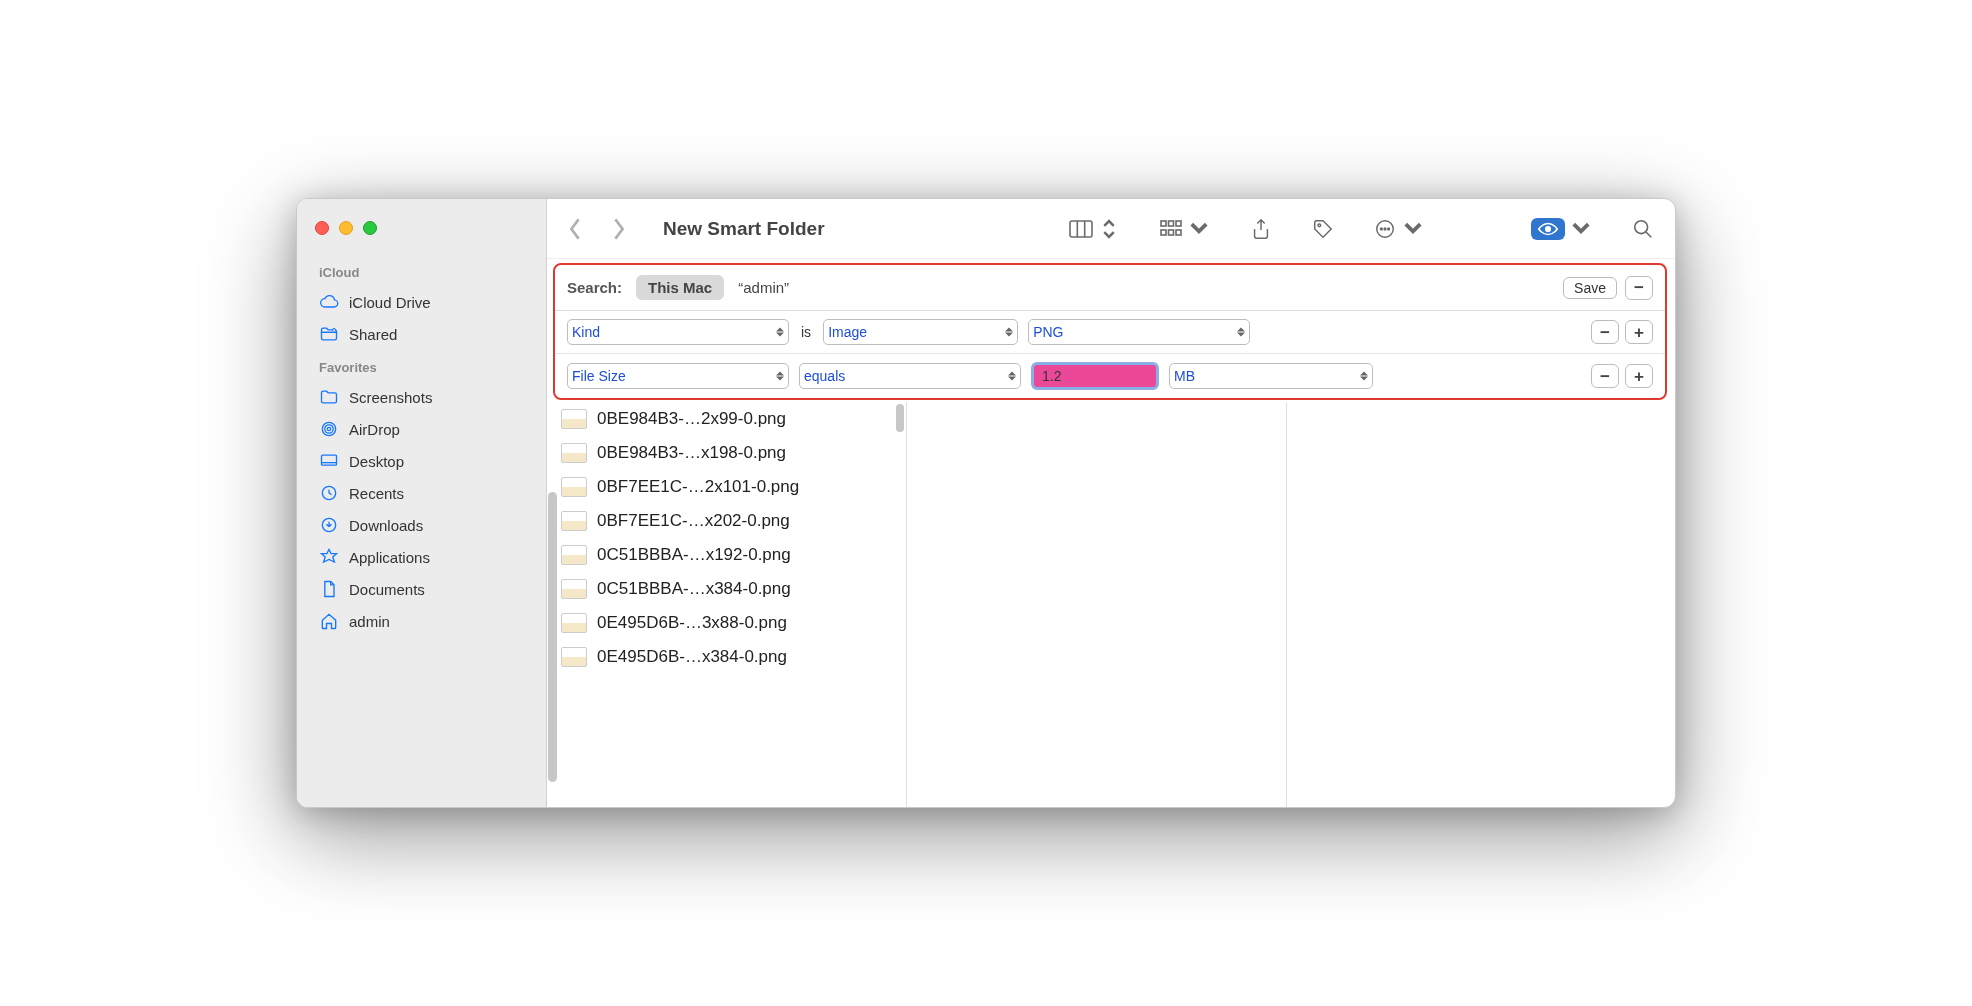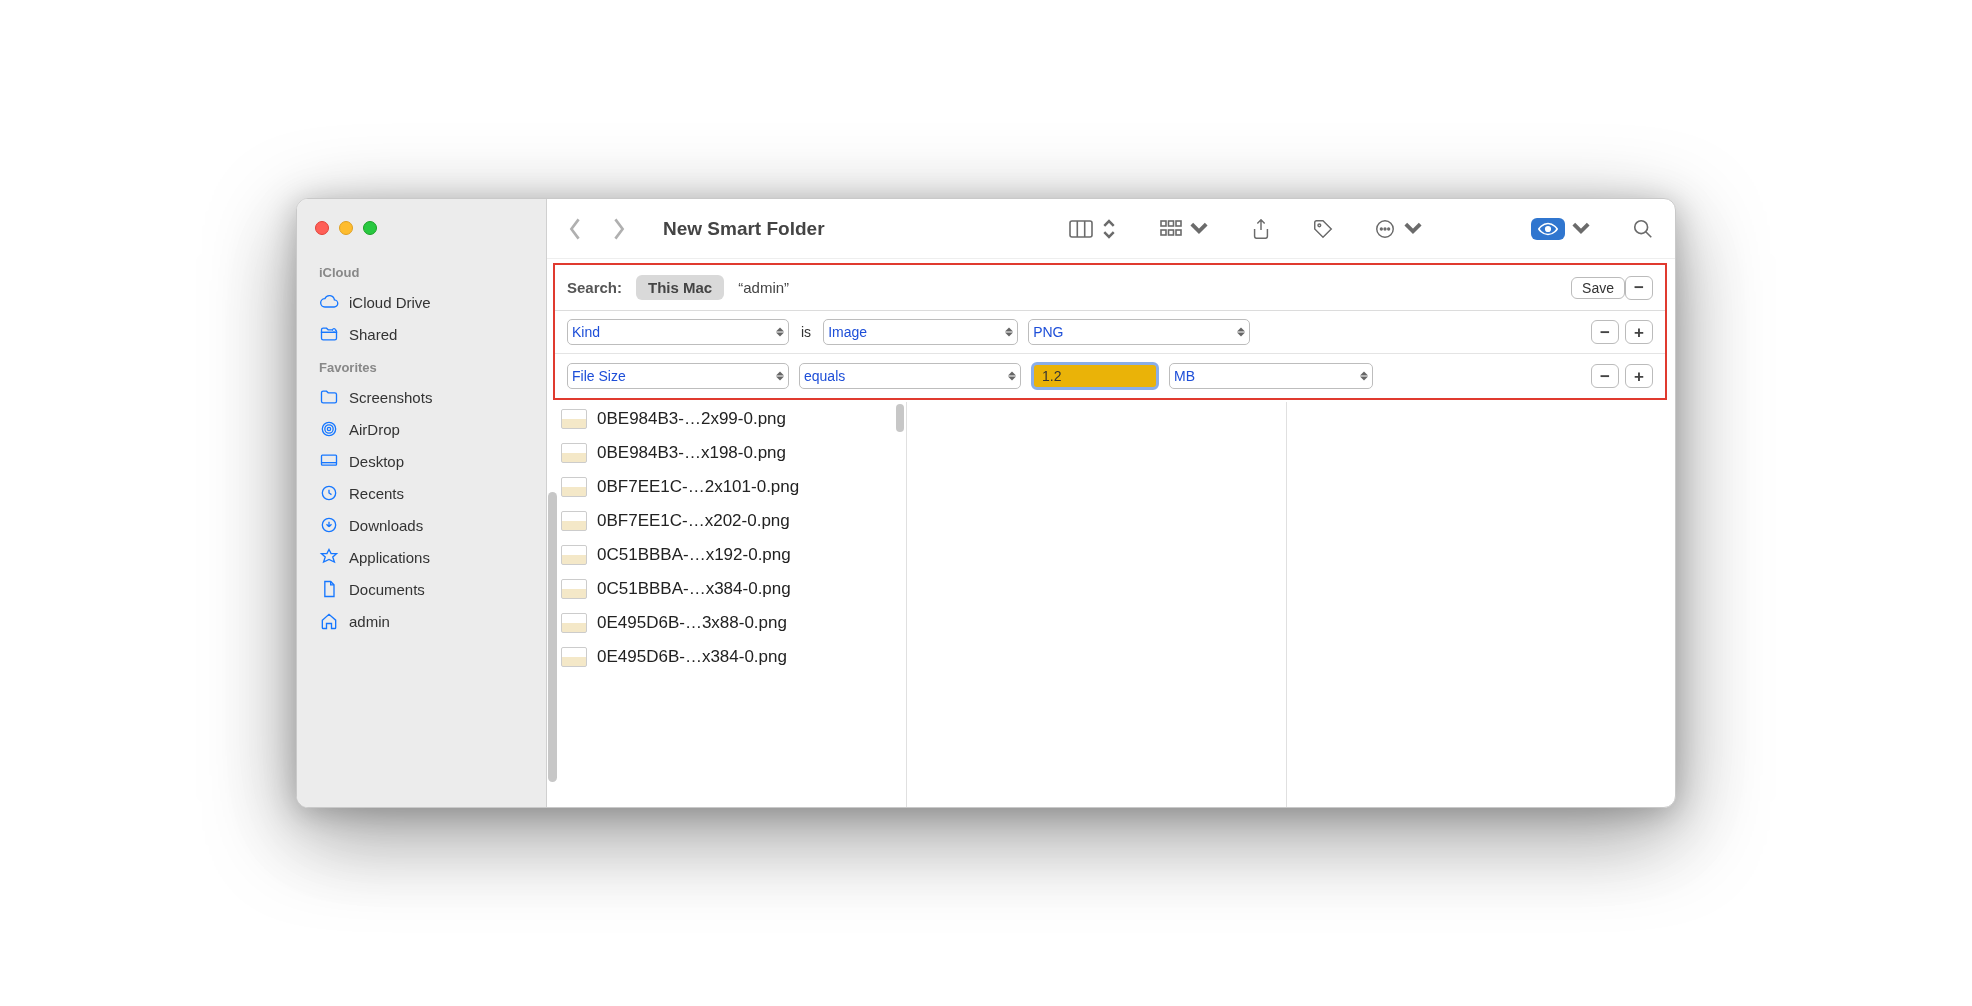--- a/index.html
+++ b/index.html
@@ -62,7 +62,7 @@
   .preview-pill svg { width: 22px; height: 16px; }
   
   .panel {
-    border: 2px solid #e03a2f; border-radius: 0;
+    border: 2px solid #e03a2f; border-radius: 8px;
     margin: 4px 8px 2px 6px; padding: 0;
     overflow: hidden;
   }

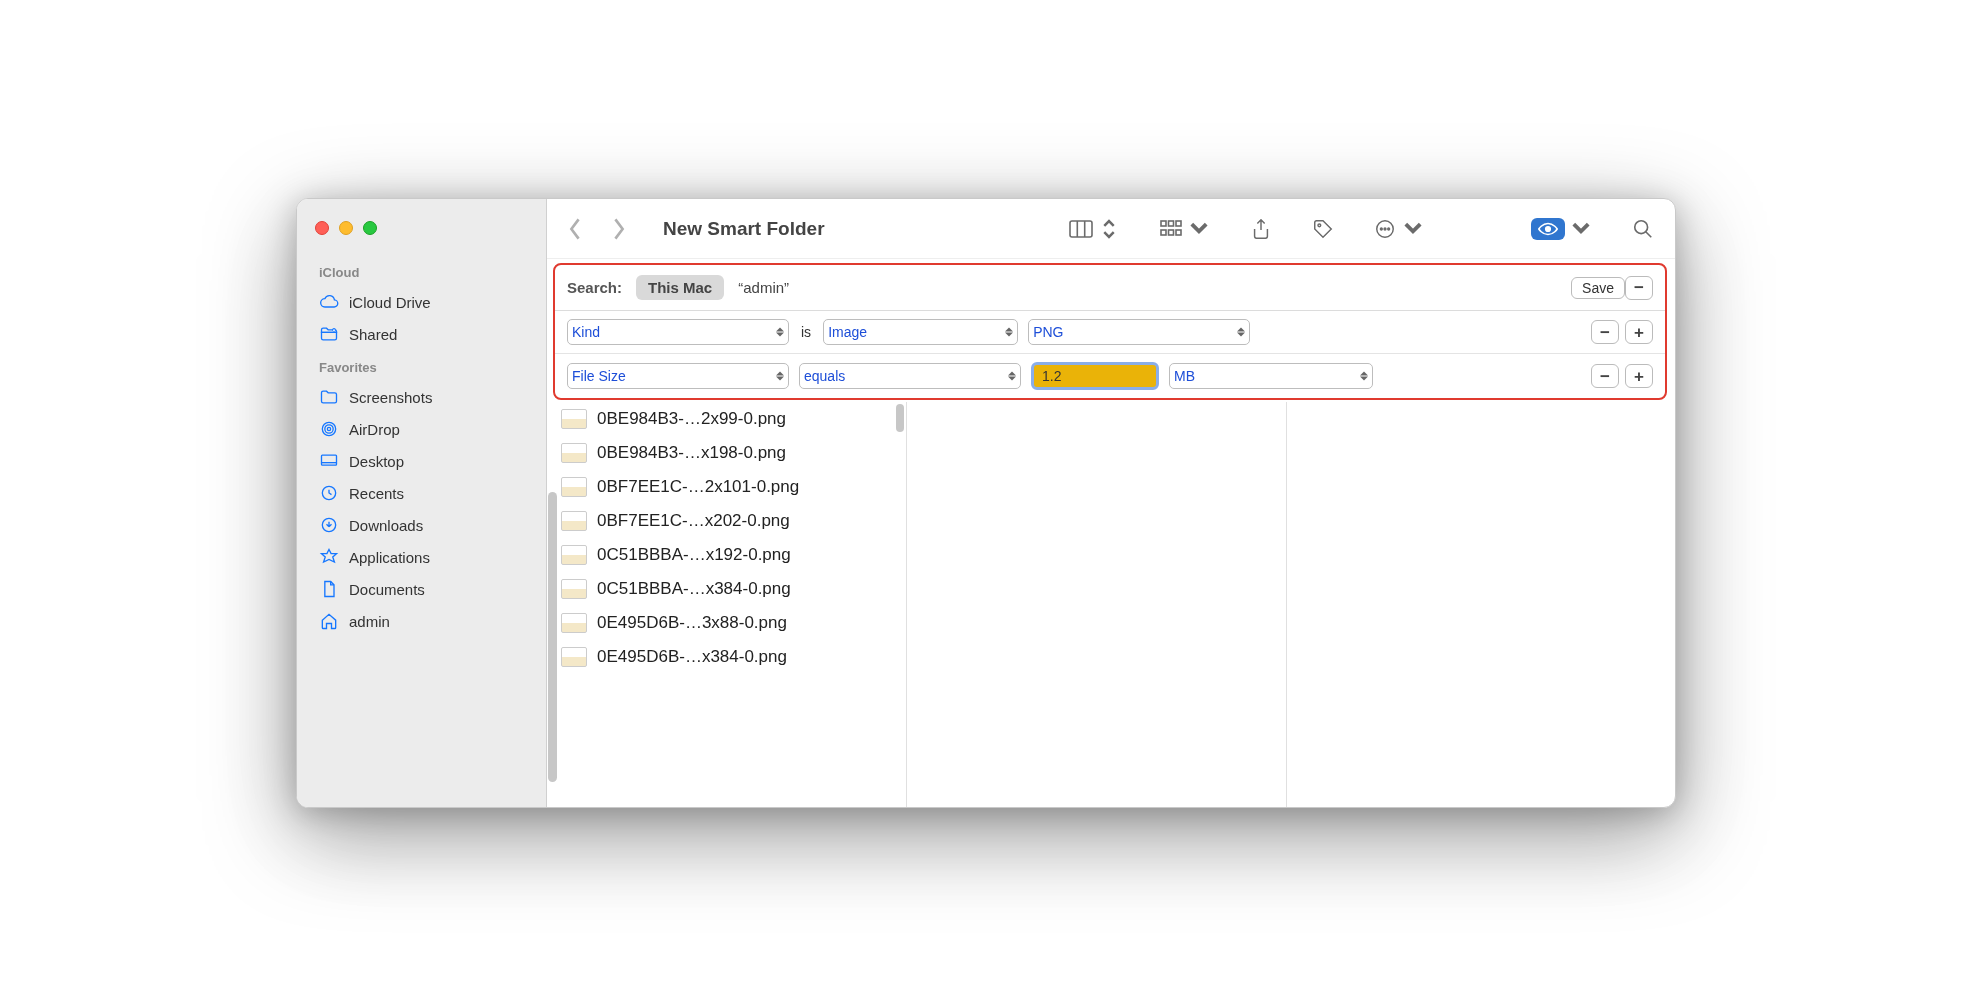--- a/index.html
+++ b/index.html
@@ -78,7 +78,7 @@
   }
   .quoted { font-size: 15px; color: #444; }
   .quoted::before { content: "“"; } .quoted::after { content: "”"; }
-  .scope-right { margin-left: auto; display: flex; align-items: center; }
+  .scope-right { margin-left: auto; display: flex; gap: 8px; align-items: center; }
   .btn-flat {
     background: #fff; border: 1px solid #bbb; border-radius: 6px;
     font-size: 14px; padding: 2px 10px; font-weight: 500; color: #333;

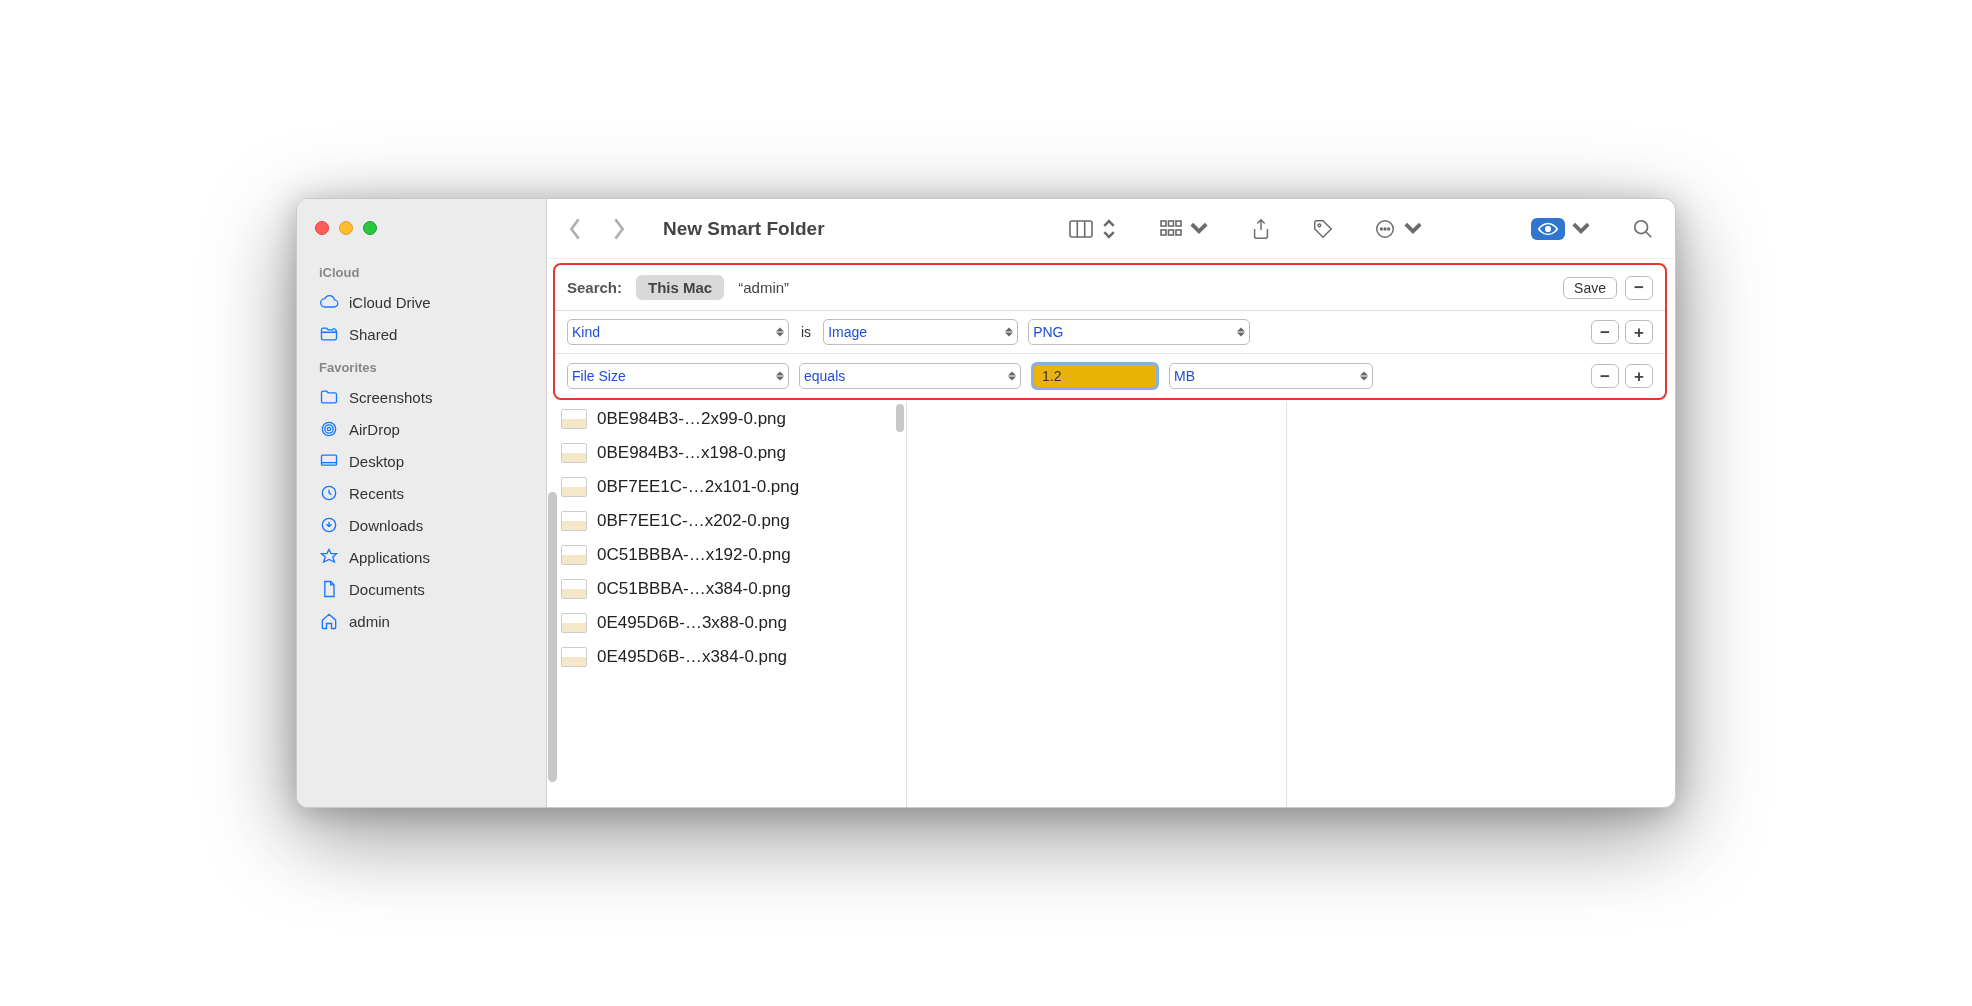--- a/index.html
+++ b/index.html
@@ -109,7 +109,7 @@
   .updn .d { border-top: 4px solid #666; }
   .static-word { font-size: 14px; color: #333; padding: 0 2px; }
   .textfield {
-    background: #eab308; border: 3px solid #8aaee8; border-radius: 6px;
+    background: #ec4899; border: 3px solid #8aaee8; border-radius: 6px;
     height: 28px; padding: 0 8px; font-size: 14px; color: #333;
     display: flex; align-items: center; width: 128px;
   }

